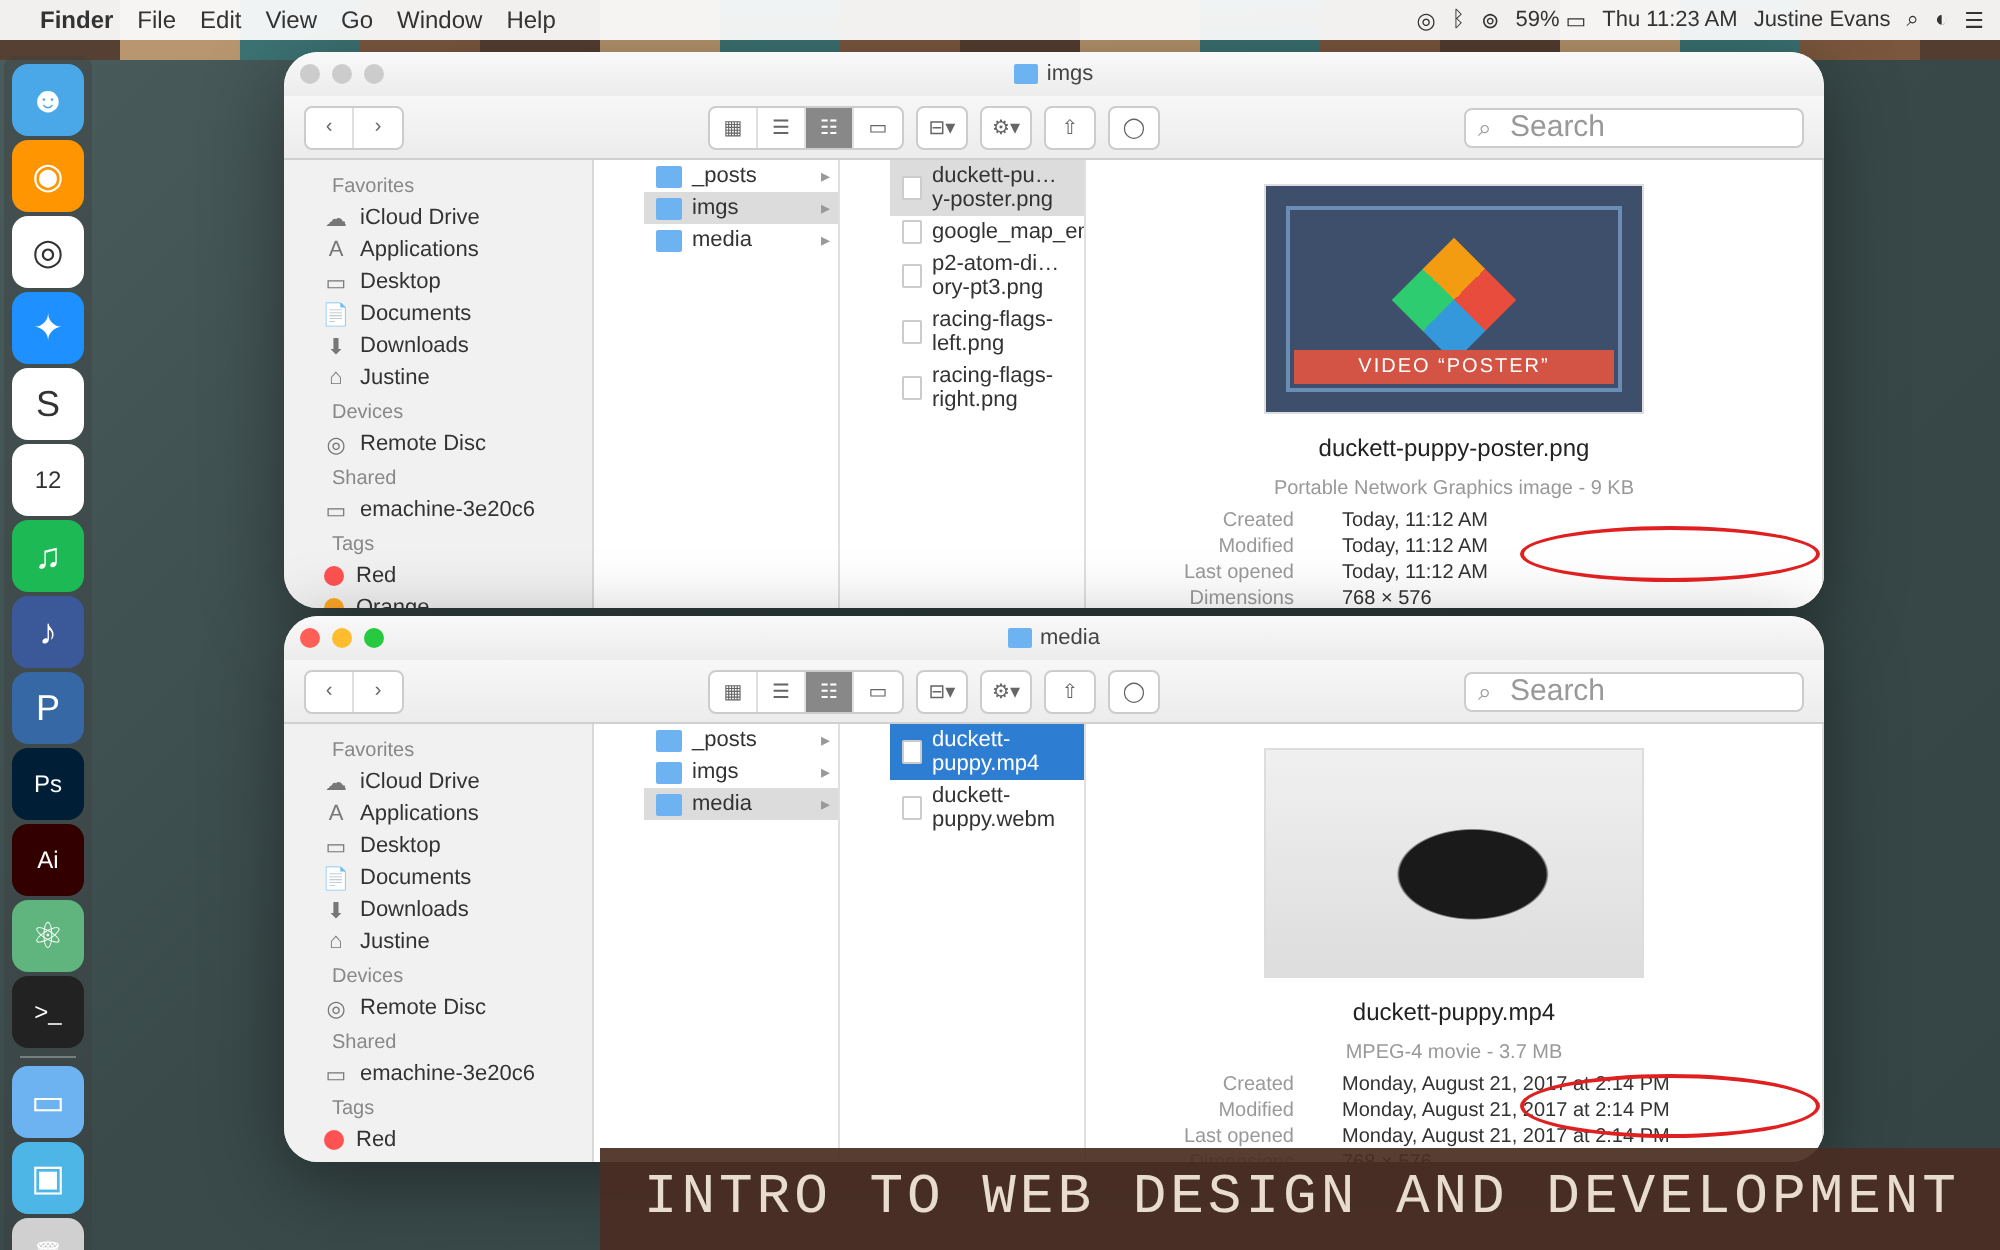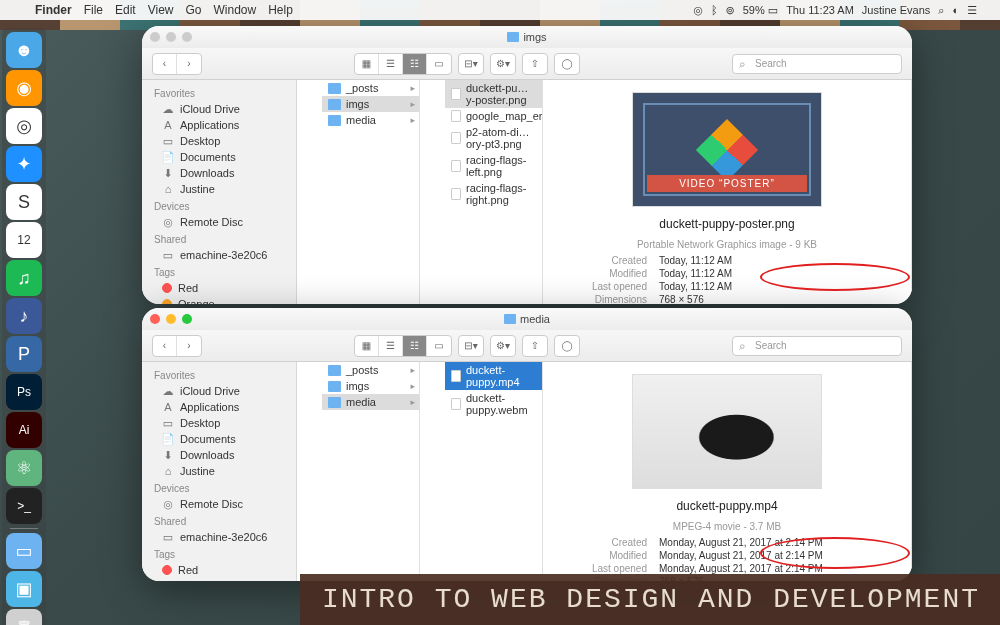--- a/index.html
+++ b/index.html
@@ -7,7 +7,7 @@
 .desktop-bg { position: absolute; inset: 0; background: linear-gradient(135deg, #4a5c5c 0%, #3a4a4a 40%, #354545 100%); }
 .desktop-bg::before { content: ""; position: absolute; top: 0; left: 0; right: 0; height: 30px; background: repeating-linear-gradient(90deg, #5a3a2a 0 60px, #d4a574 60px 120px, #3a7a7a 120px 180px, #8b5a3a 180px 240px); opacity: 0.8; }
 
-.menubar { position: absolute; top: 0; left: 0; right: 0; height: 20px; background: rgba(250,250,250,0.95); display: flex; align-items: center; font-size: 12px; color: #333; z-index: 100; padding: 0 23px; }
+.menubar { position: absolute; top: 0; left: 0; right: 0; height: 20px; background: rgba(250,250,250,0.95); display: flex; align-items: center; font-size: 12px; color: #333; z-index: 100; padding: 0 8px; }
 .menubar .apple { margin-right: 12px; }
 .menubar .app-name { font-weight: 600; margin-right: 12px; }
 .menubar .menu-item { margin-right: 12px; cursor: default; }

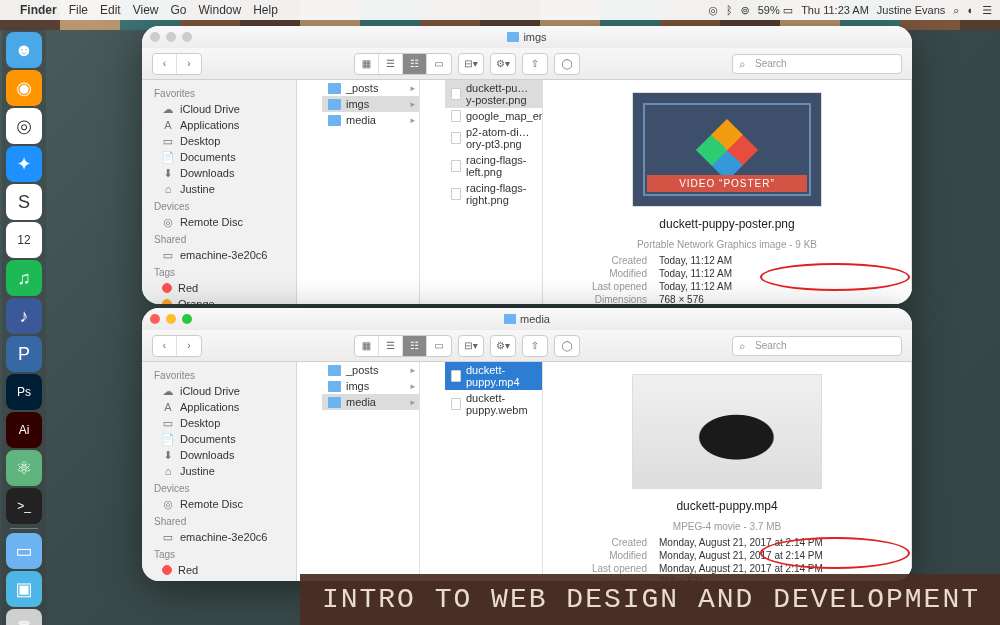--- a/index.html
+++ b/index.html
@@ -36,7 +36,7 @@
 .tb-btn:last-child { border-right: none; }
 .tb-btn.active { background: #888; color: #fff; }
 .tb-spacer { flex: 1; }
-.tb-search { width: 170px; height: 20px; border: 1px solid #ccc; border-radius: 4px; background: #fff; font-size: 10px; padding: 0 6px 0 22px; color: #999; position: relative; display: flex; align-items: center; }
+.tb-search { width: 170px; height: 20px; border: 1px solid #ccc; border-radius: 4px; background: #fff; font-size: 15px; padding: 0 6px 0 22px; color: #999; position: relative; display: flex; align-items: center; }
 .tb-search::before { content: "⌕"; position: absolute; left: 6px; color: #999; font-size: 12px; }
 
 .window-body { flex: 1; display: flex; overflow: hidden; }

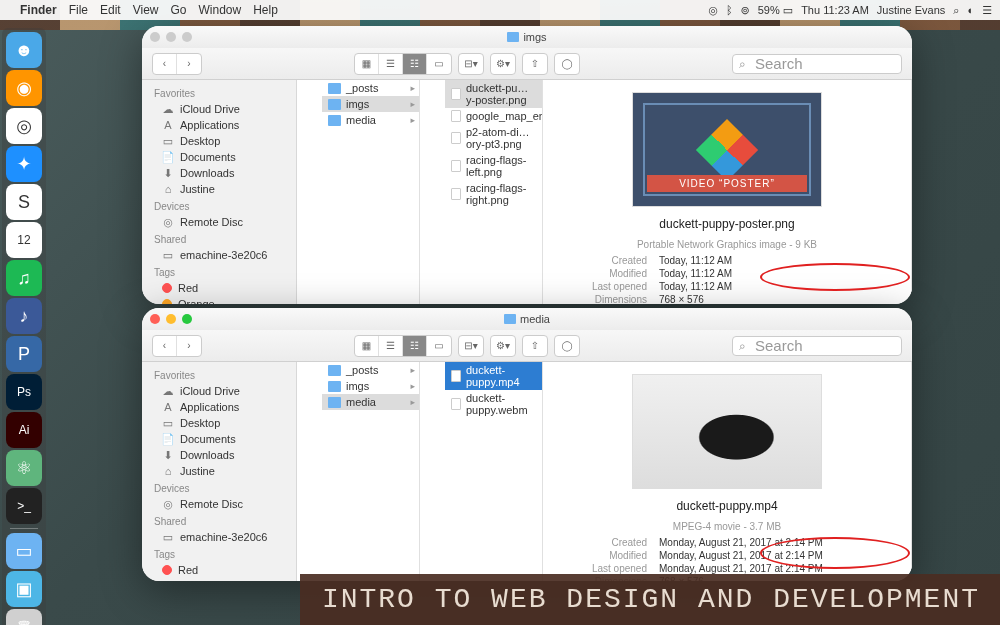--- a/index.html
+++ b/index.html
@@ -41,7 +41,7 @@
 
 .window-body { flex: 1; display: flex; overflow: hidden; }
 .sidebar { width: 155px; background: #f1f1f1; border-right: 1px solid #d8d8d8; padding: 4px 0; overflow: hidden; font-size: 11px; }
-.sb-header { color: #888; font-size: 10px; padding: 4px 12px 2px; }
+.sb-header { color: #888; font-size: 10px; padding: 4px 24px 2px; }
 .sb-item { padding: 2px 12px 2px 20px; color: #333; display: flex; align-items: center; gap: 6px; cursor: default; }
 .sb-item .sbi-icon { width: 12px; height: 12px; display: inline-flex; align-items: center; justify-content: center; color: #777; font-size: 11px; }
 .sb-tag { width: 10px; height: 10px; border-radius: 50%; border: 1px solid; }

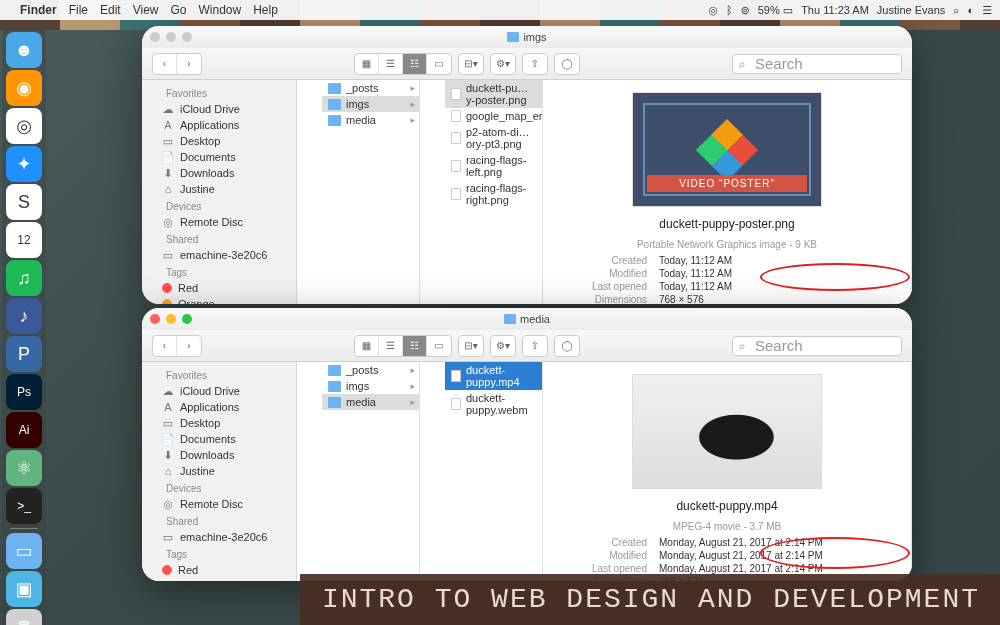--- a/index.html
+++ b/index.html
@@ -69,7 +69,7 @@
 .preview-name { font-size: 12px; color: #222; margin-bottom: 8px; }
 .preview-meta { width: 100%; font-size: 10px; }
 .preview-meta .kind { color: #999; text-align: center; margin-bottom: 4px; }
-.meta-row { display: flex; gap: 12px; padding: 1px 0; }
+.meta-row { display: flex; gap: 24px; padding: 1px 0; }
 .meta-label { width: 88px; text-align: right; color: #999; }
 .meta-value { color: #333; }
 .highlight-ring { position: absolute; border: 2px solid #e02020; border-radius: 50%; pointer-events: none; }

